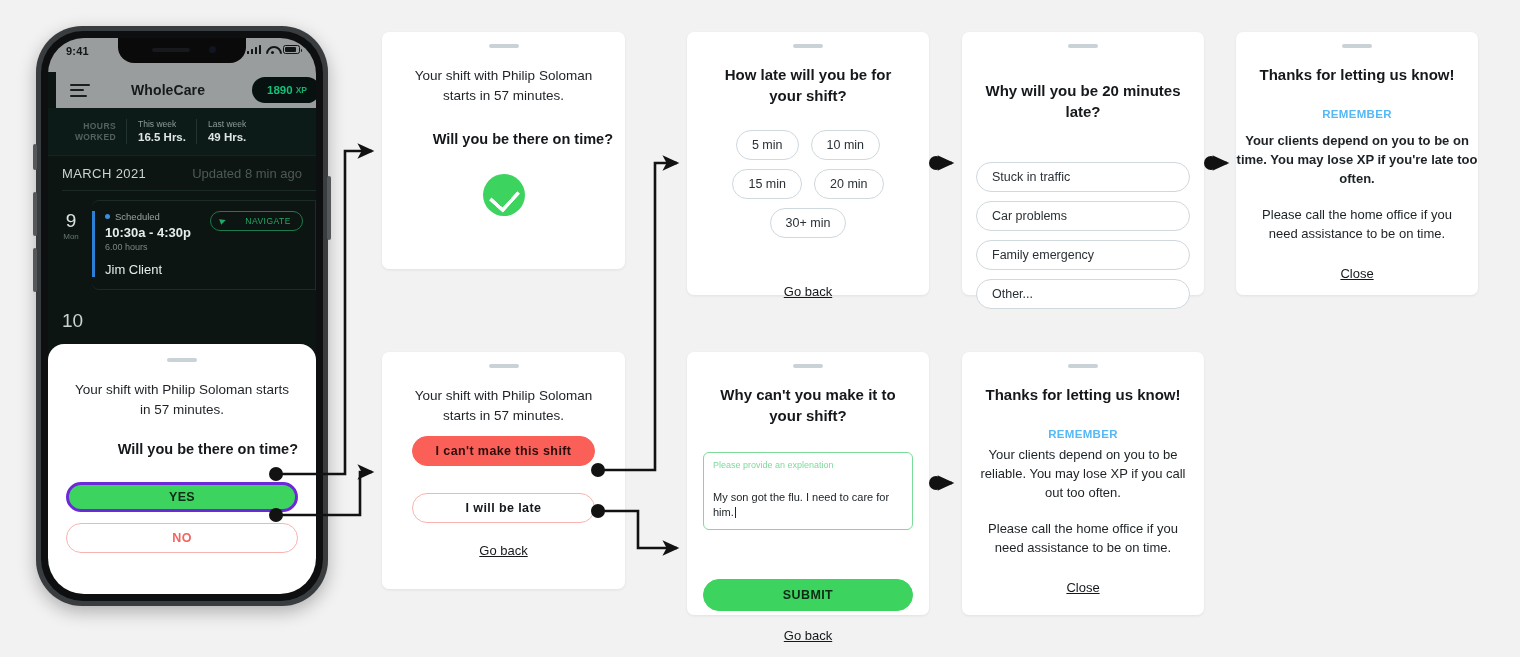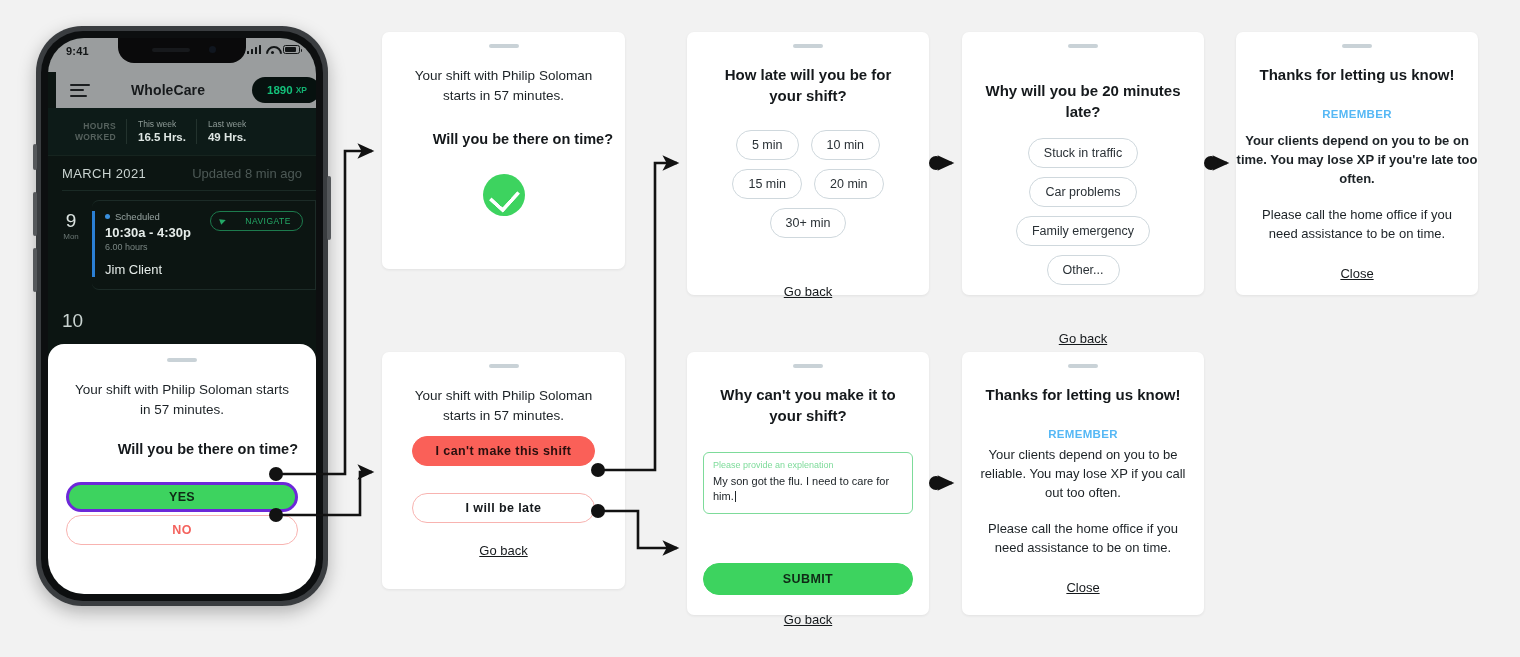--- a/index.html
+++ b/index.html
@@ -278,7 +278,7 @@
   <div class="card" style="left:962px; top:32px; width:242px; height:263px;">
     <div class="grab"></div>
     <div class="c-title" style="margin-top:32px; padding:0 22px;">Why will you be 20 minutes late?</div>
-    <div class="chips" style="margin-top:16px; padding:0 14px;">
+    <div class="chips" style="margin-top:40px; padding:0 14px;flex-direction:column;">
       <div class="chip">Stuck in traffic</div>
       <div class="chip">Car problems</div>
       <div class="chip">Family emergency</div>

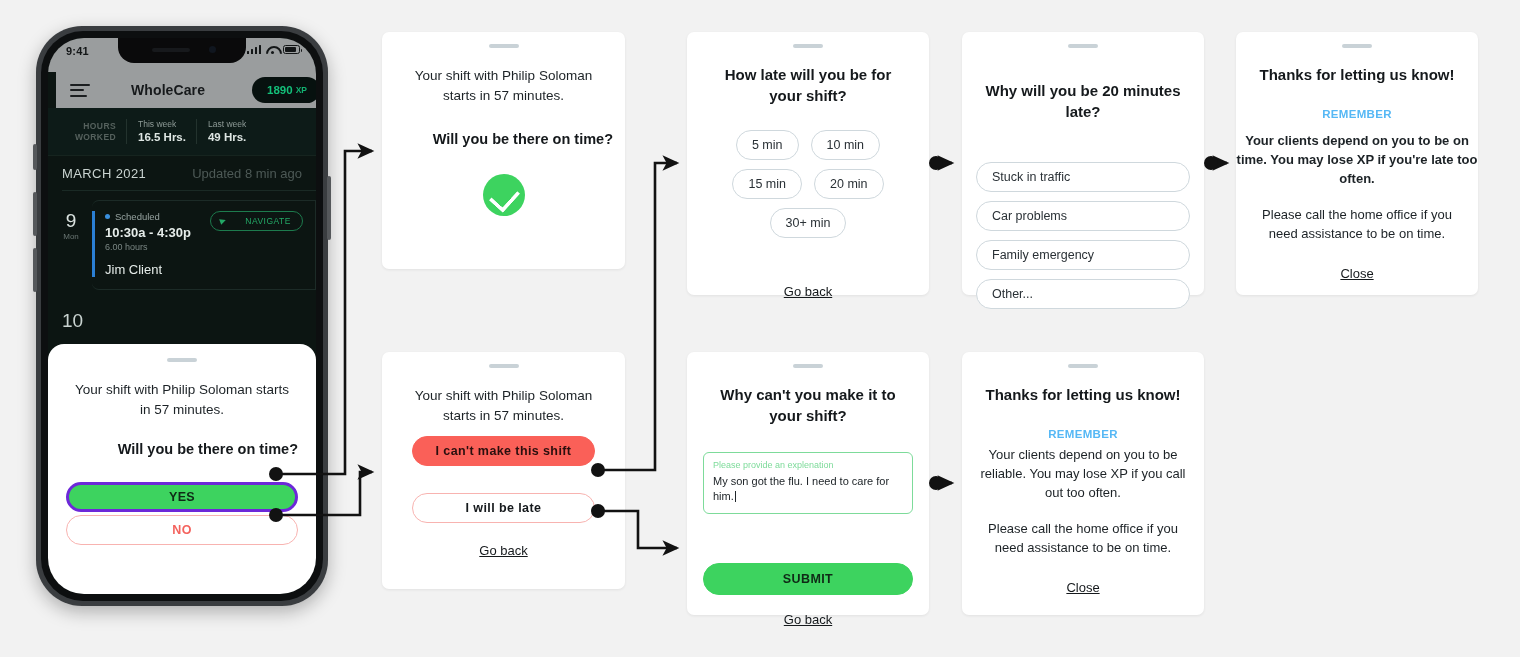--- a/index.html
+++ b/index.html
@@ -152,7 +152,7 @@
 
   .ta { border:1px solid #7ddb9a; border-radius:6px; padding:7px 9px 9px; background:#fff; }
   .ta .ph { color:#7ddb9a; font-size:9px; line-height:1.3; }
-  .ta .val { color:#20262a; font-size:11px; line-height:1.4; margin-top:2px; }
+  .ta .val { color:#20262a; font-size:11px; line-height:1.4; margin-top:18px; }
   .ta .val .caret { display:inline-block; width:1px; height:11px; background:#20262a; vertical-align:-2px; margin-left:1px; }
 
   svg.conn { position:absolute; left:0; top:0; width:1520px; height:657px; pointer-events:none; z-index:20; }

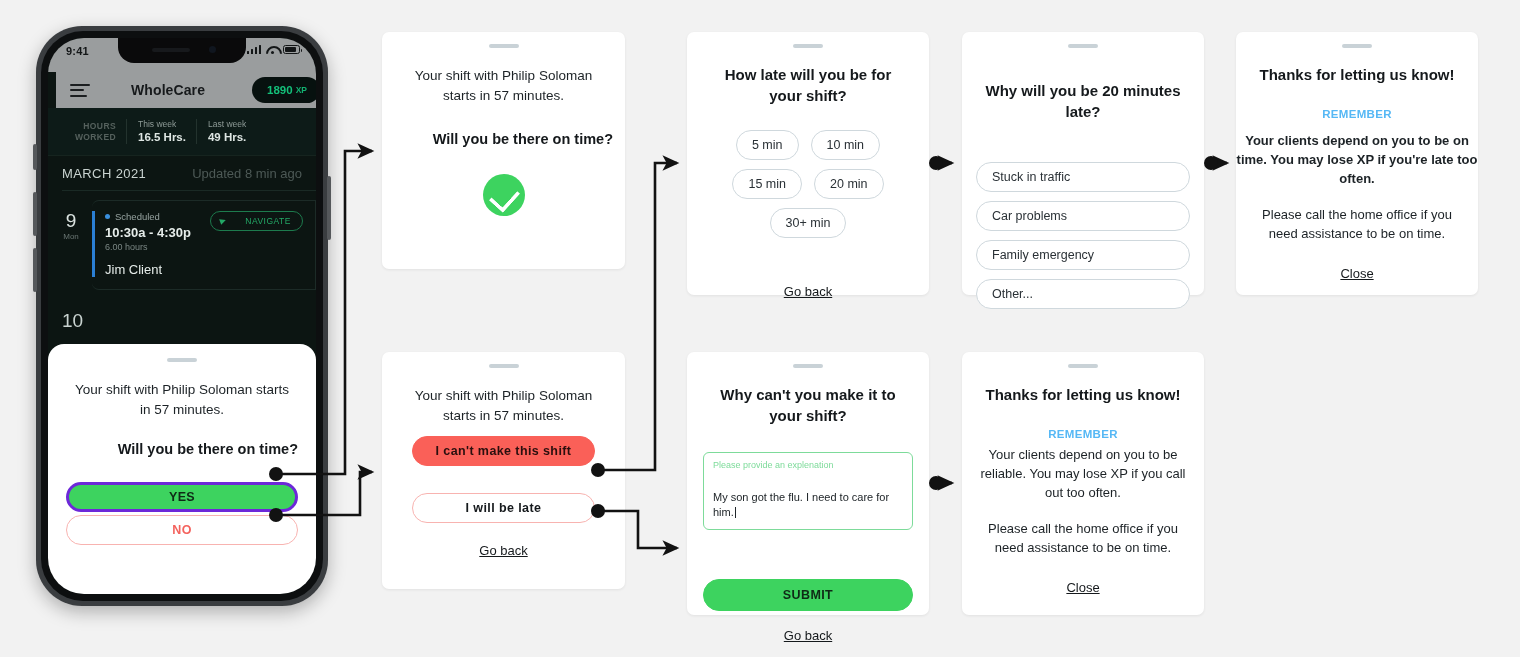--- a/index.html
+++ b/index.html
@@ -250,7 +250,7 @@
         <div class="c-sub" style="padding:0 6px;">Your shift with Philip Soloman starts in 57 minutes.</div>
         <div class="c-q" style="margin-top:20px;">Will you be there on time?</div>
         <div class="pill pill-yes" style="margin-top:22px;">YES</div>
-        <div class="pill pill-no" style="margin-top:3px;">NO</div>
+        <div class="pill pill-no" style="margin-top:11px;">NO</div>
       </div>
     </div>
   </div>

